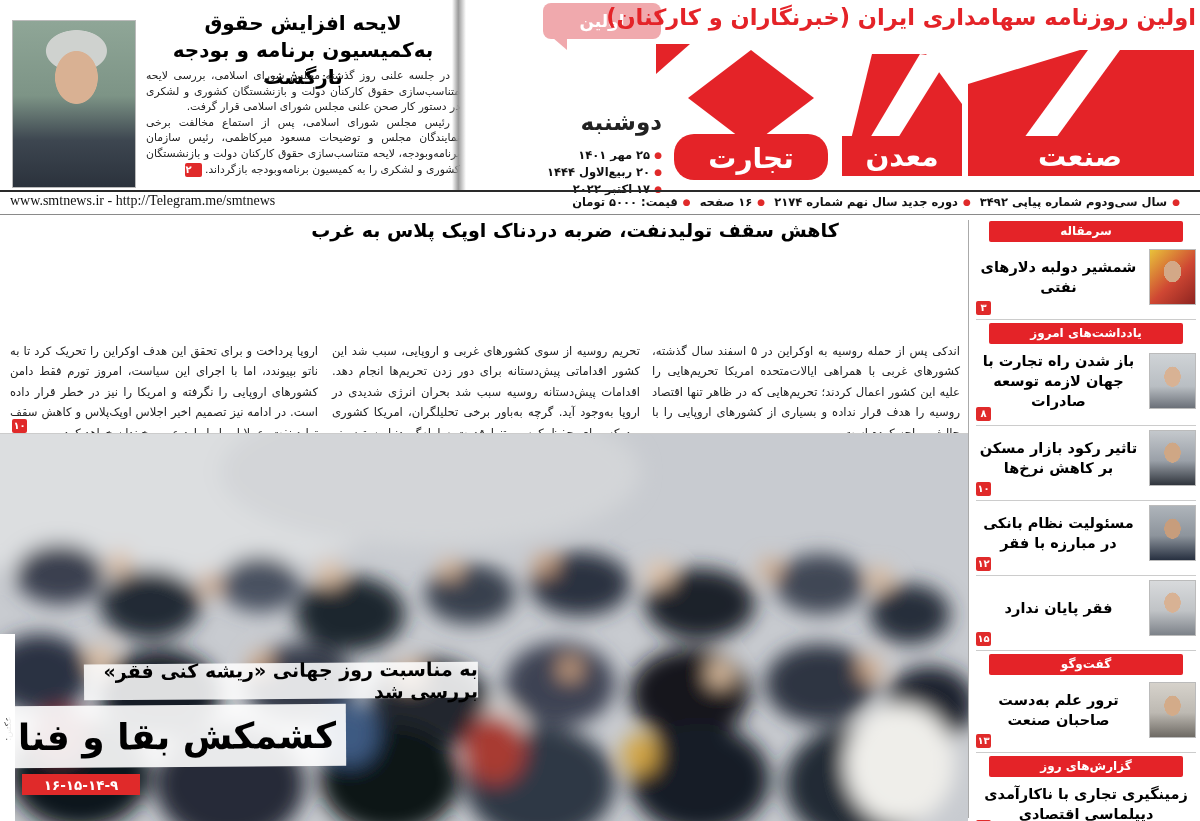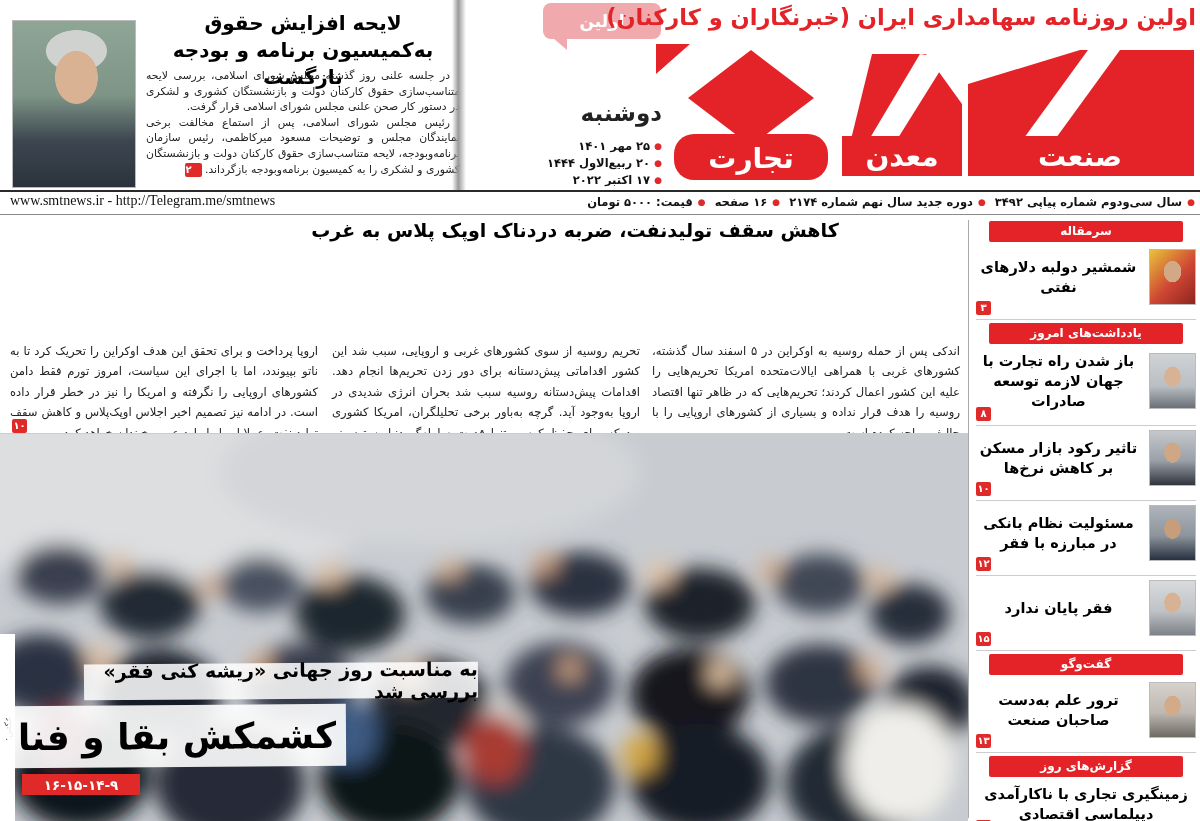--- a/index.html
+++ b/index.html
@@ -31,7 +31,7 @@
   .hline-b{position:absolute;left:0;top:214px;width:1200px;height:1px;background:#8a8a8a;}
   
   .dateblock{position:absolute;left:478px;top:92px;width:184px;text-align:right;}
-  .weekday{font-size:23px;font-weight:bold;color:#222;margin:8px 0 12px 0;}
+  .weekday{font-size:23px;font-weight:bold;color:#222;margin:17px 0 12px 0;}
   .dateline{font-size:11.5px;font-weight:bold;color:#111;line-height:17px;}
   .dateline .bullet{color:#e02a2a;font-size:9px;margin-left:4px;vertical-align:1px;}
   

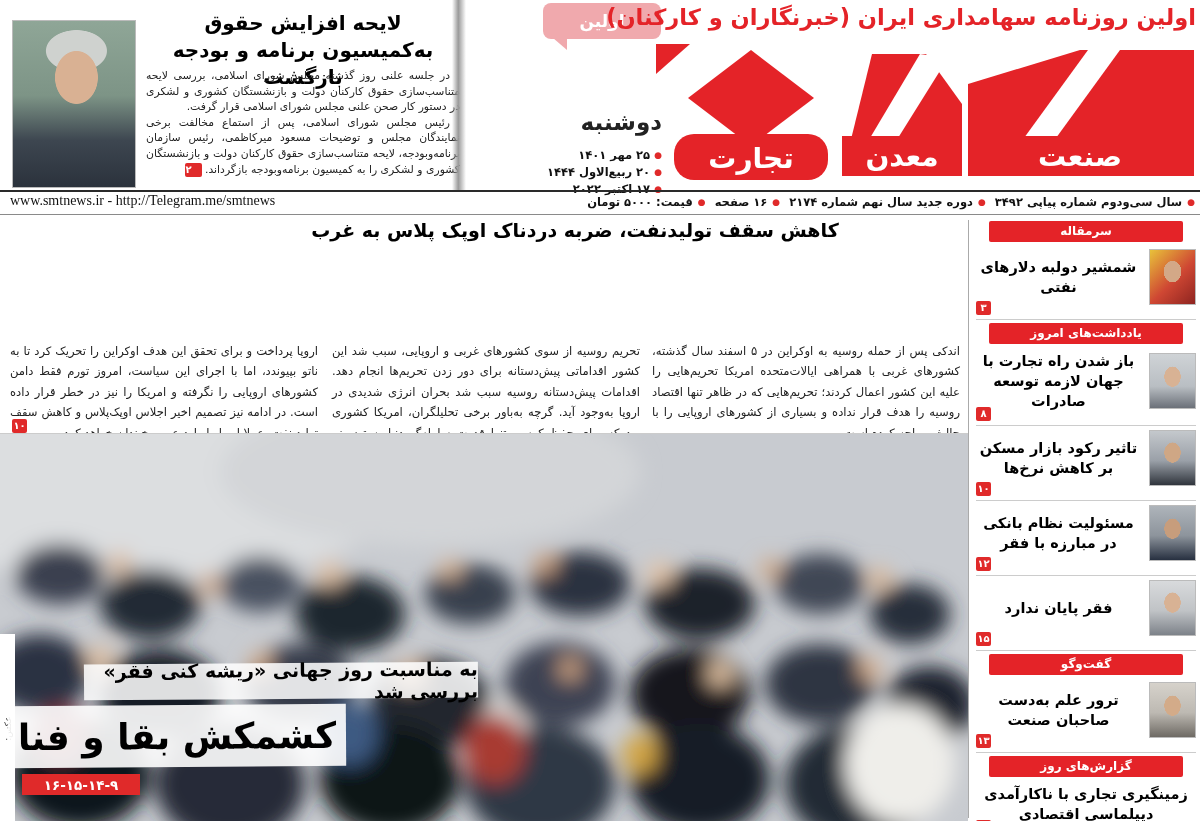--- a/index.html
+++ b/index.html
@@ -47,7 +47,7 @@
   
   .info-left{position:absolute;left:10px;top:193px;direction:ltr;text-align:left;
     font-family:"Liberation Serif","DejaVu Serif",serif;font-size:14px;color:#111;}
-  .info-right{position:absolute;right:0;top:195px;font-size:11.5px;font-weight:bold;color:#111;}
+  .info-right{position:absolute;right:15px;top:195px;font-size:11.5px;font-weight:bold;color:#111;}
   .info-right .bullet{color:#e02a2a;font-size:9px;margin:0 5px;vertical-align:1px;}
   
   .lead-kicker{position:absolute;left:180px;top:219px;width:790px;text-align:center;

